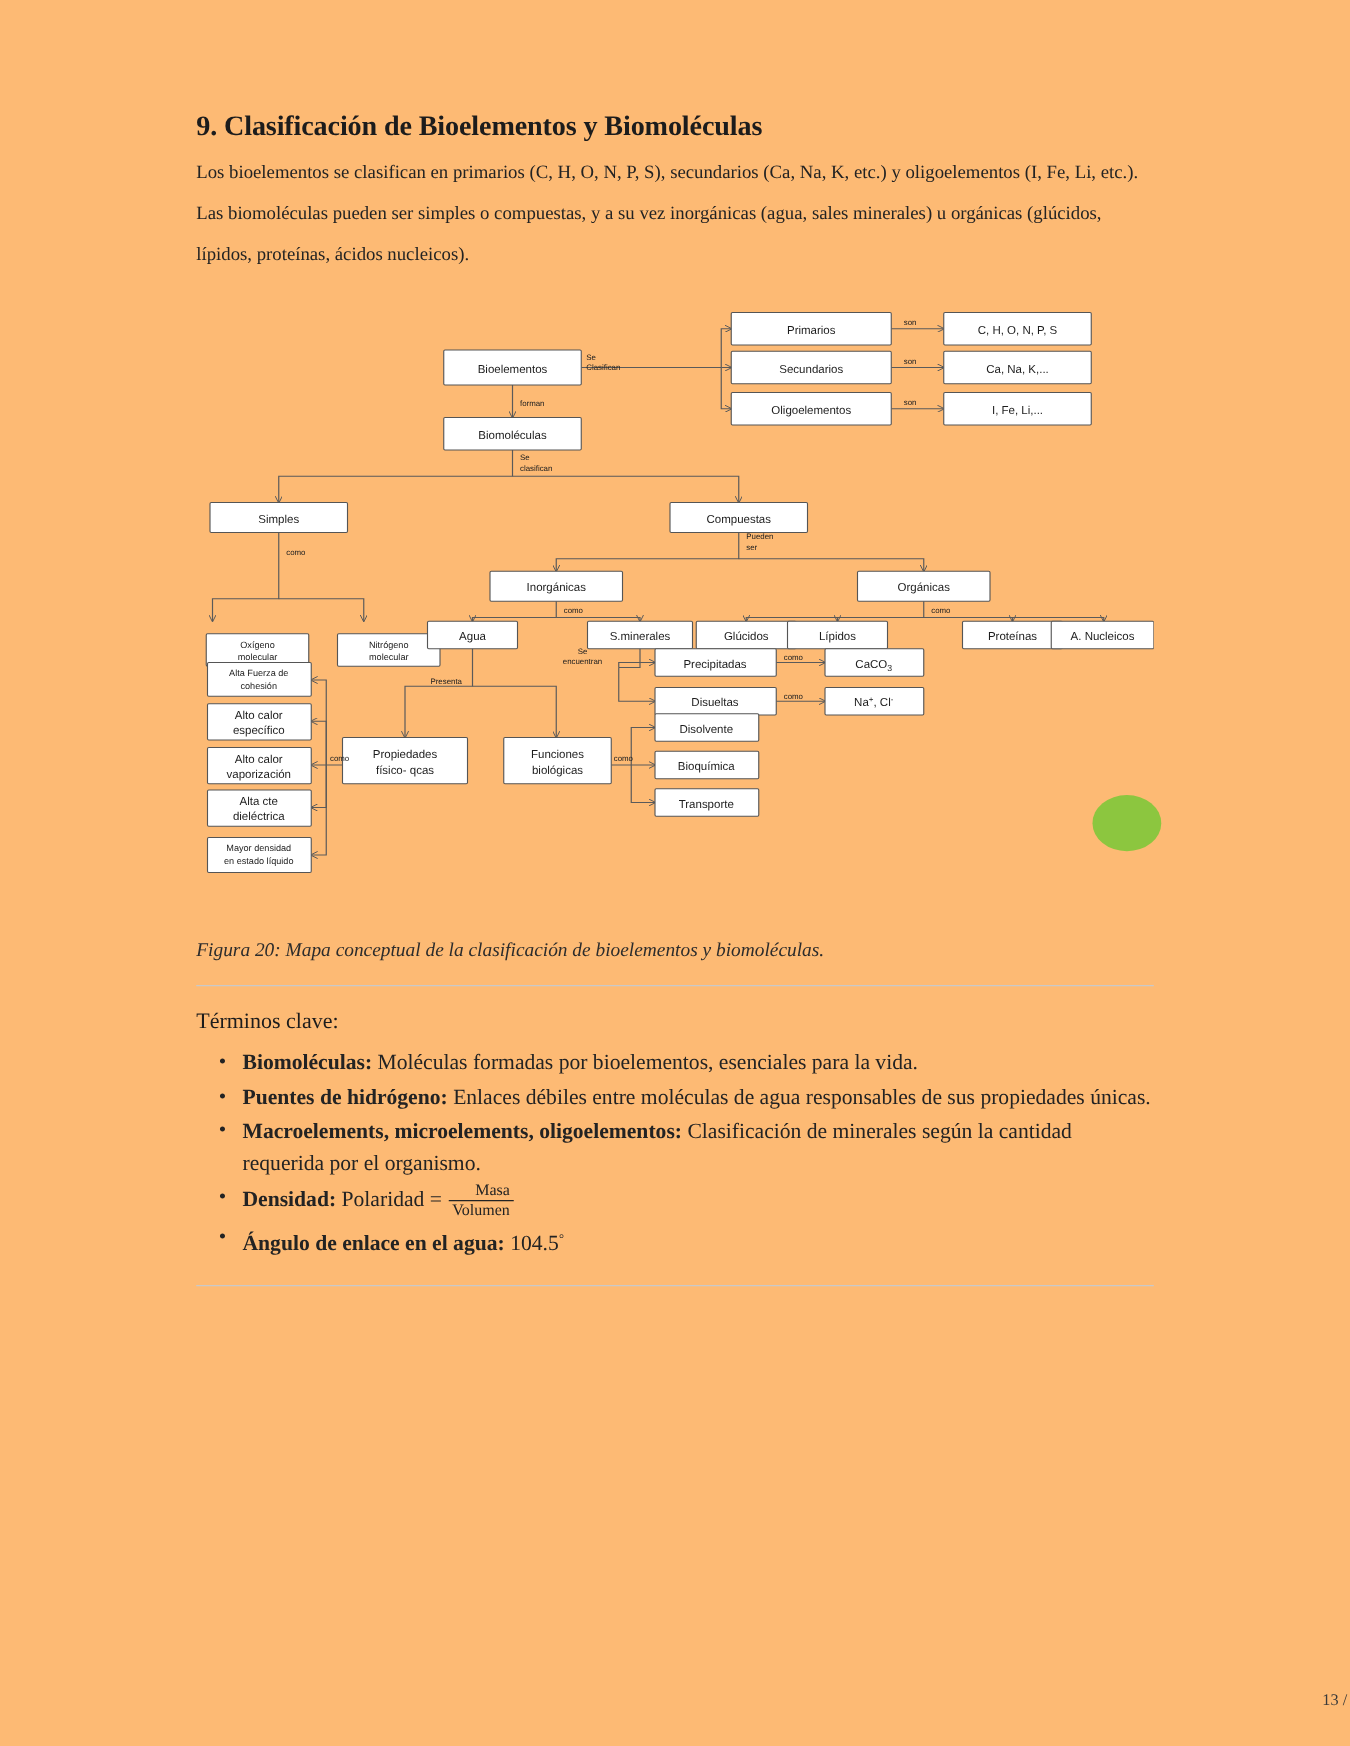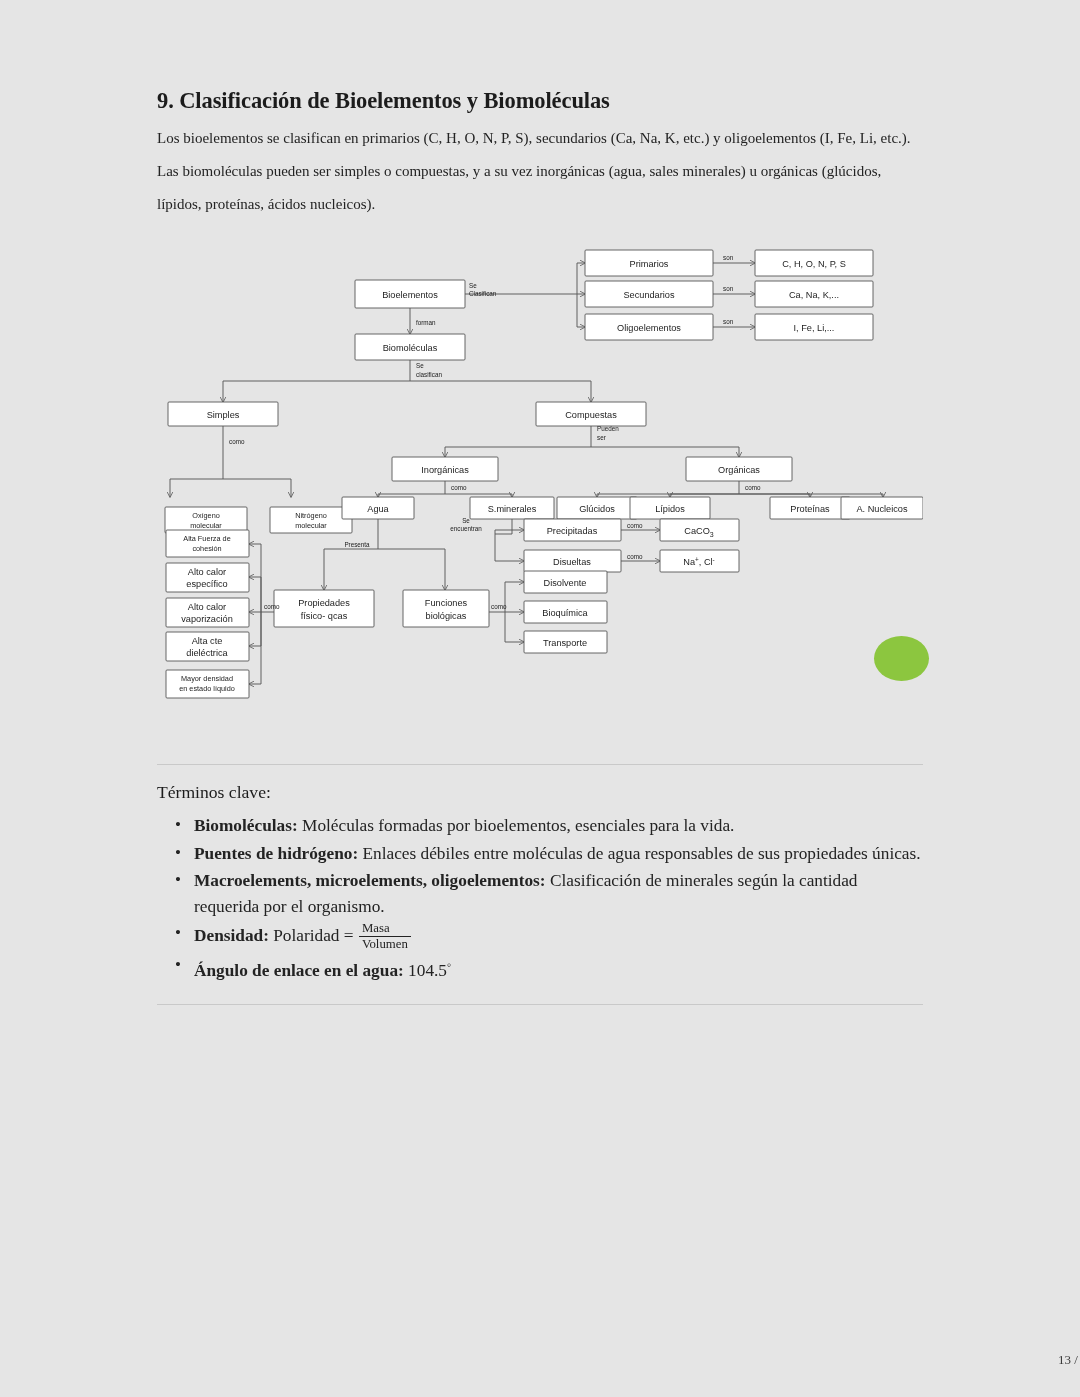--- a/index.html
+++ b/index.html
@@ -21,7 +21,7 @@
     left: 0; top: 0;
     width: 1080px;
     height: 1397px;
-    background: #e5e5e5;
+    background: #fdba74;
   }
   .content {
     position: absolute;

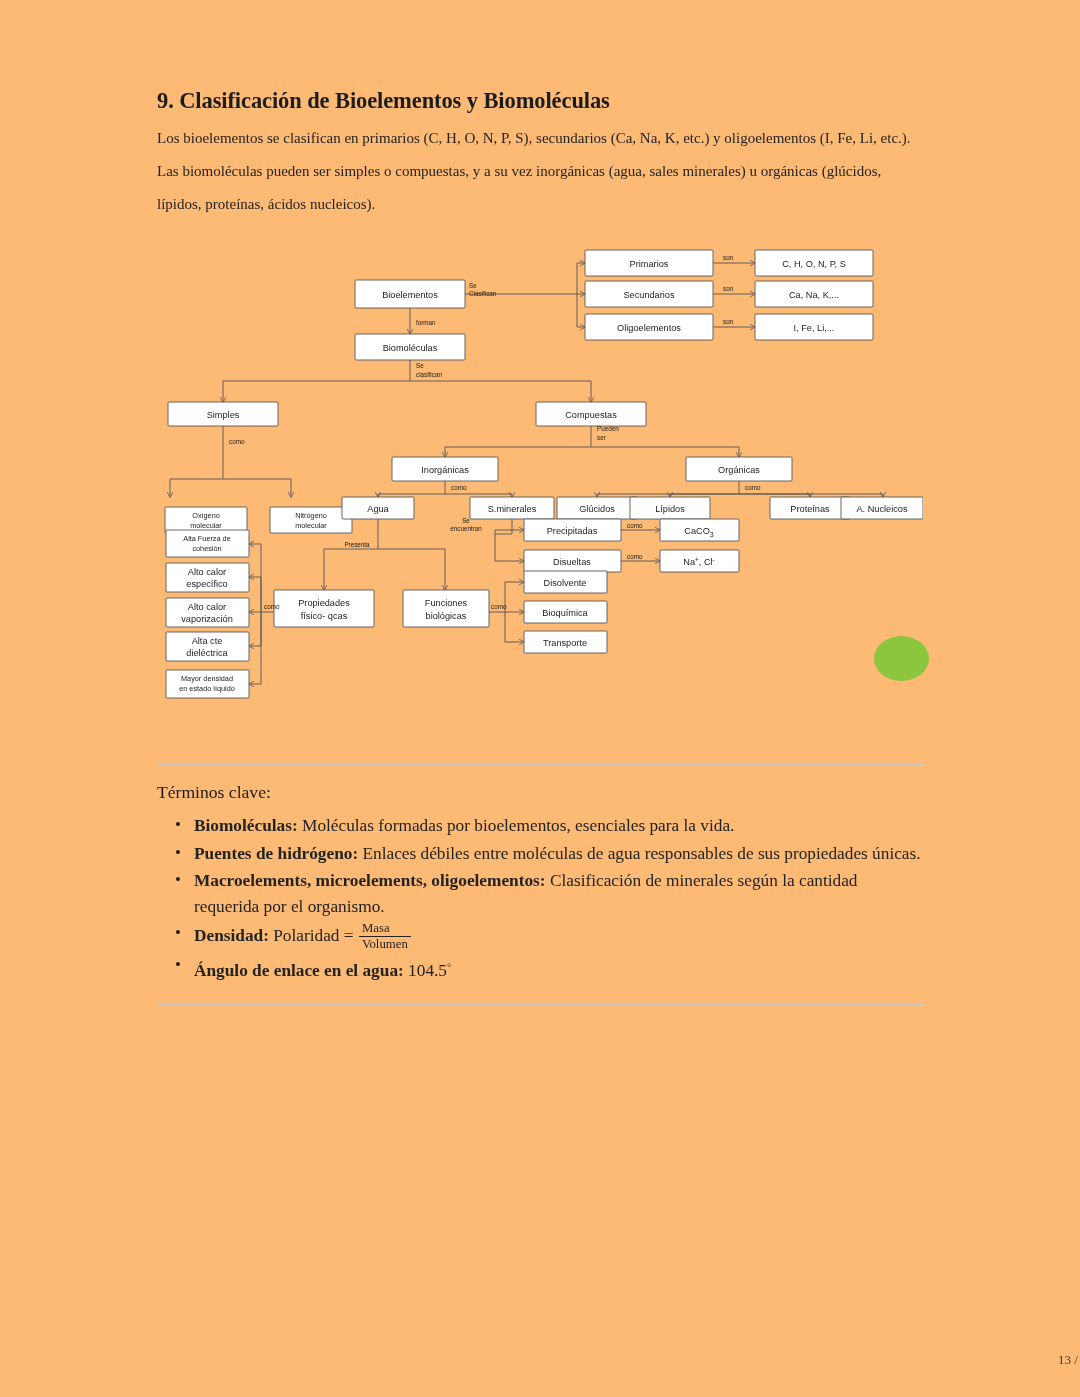--- a/index.html
+++ b/index.html
@@ -358,6 +358,7 @@
       <div class="blob"></div>
     </div>
 
+    <div class="figcaption">Figura 20: Mapa conceptual de la clasificación de bioelementos y biomoléculas.</div>
 
     <hr class="rule">
 

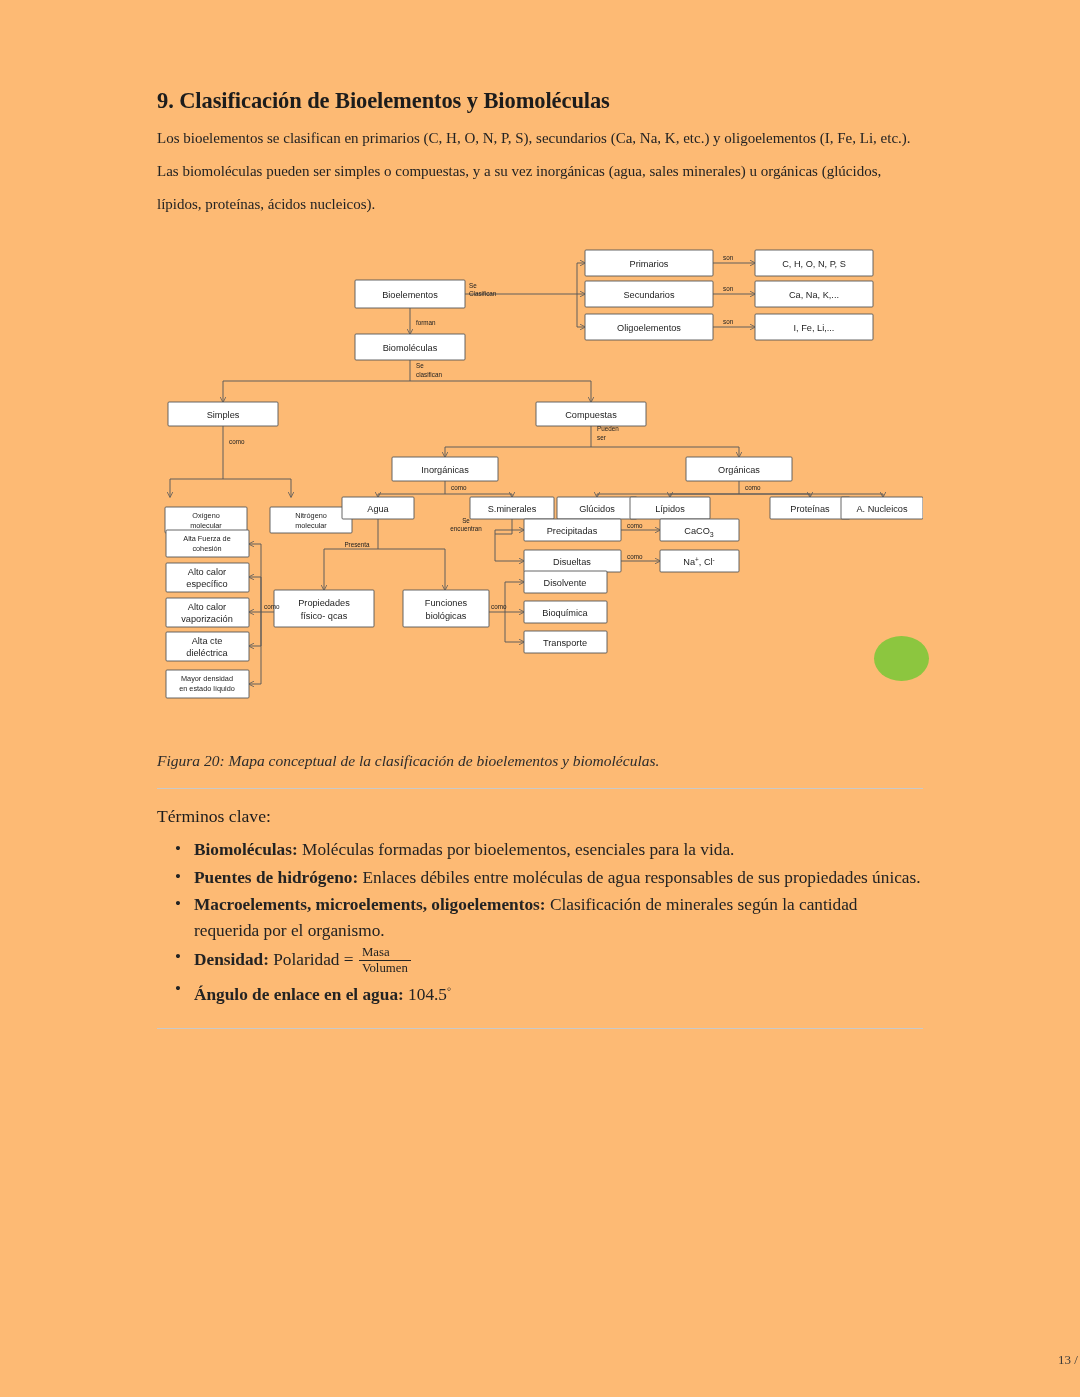--- a/index.html
+++ b/index.html
@@ -114,7 +114,7 @@
   .frac {
     display: inline-block;
     vertical-align: -0.52em;
-    text-align: left;
+    text-align: right;
     font-size: 0.74em;
     line-height: 1.14;
     margin: 0 1px;

